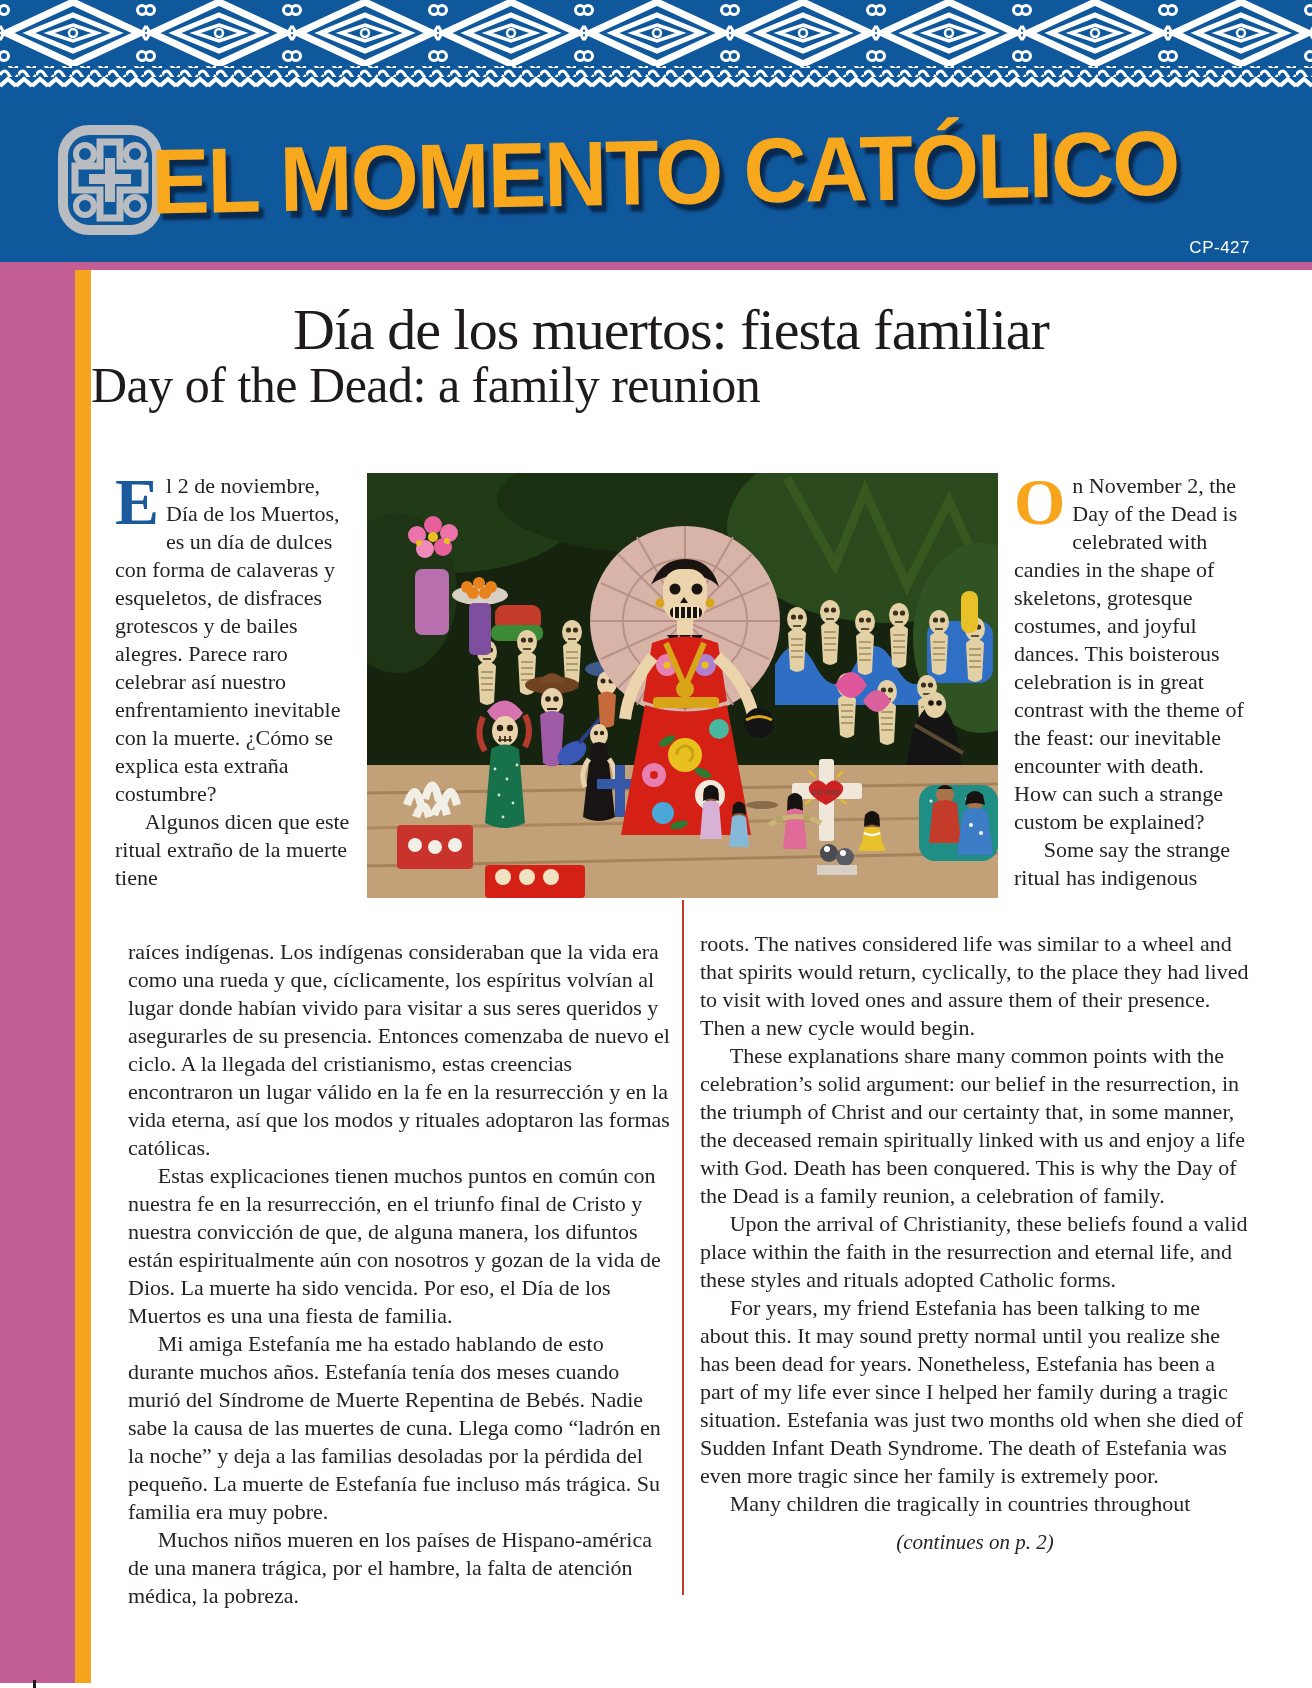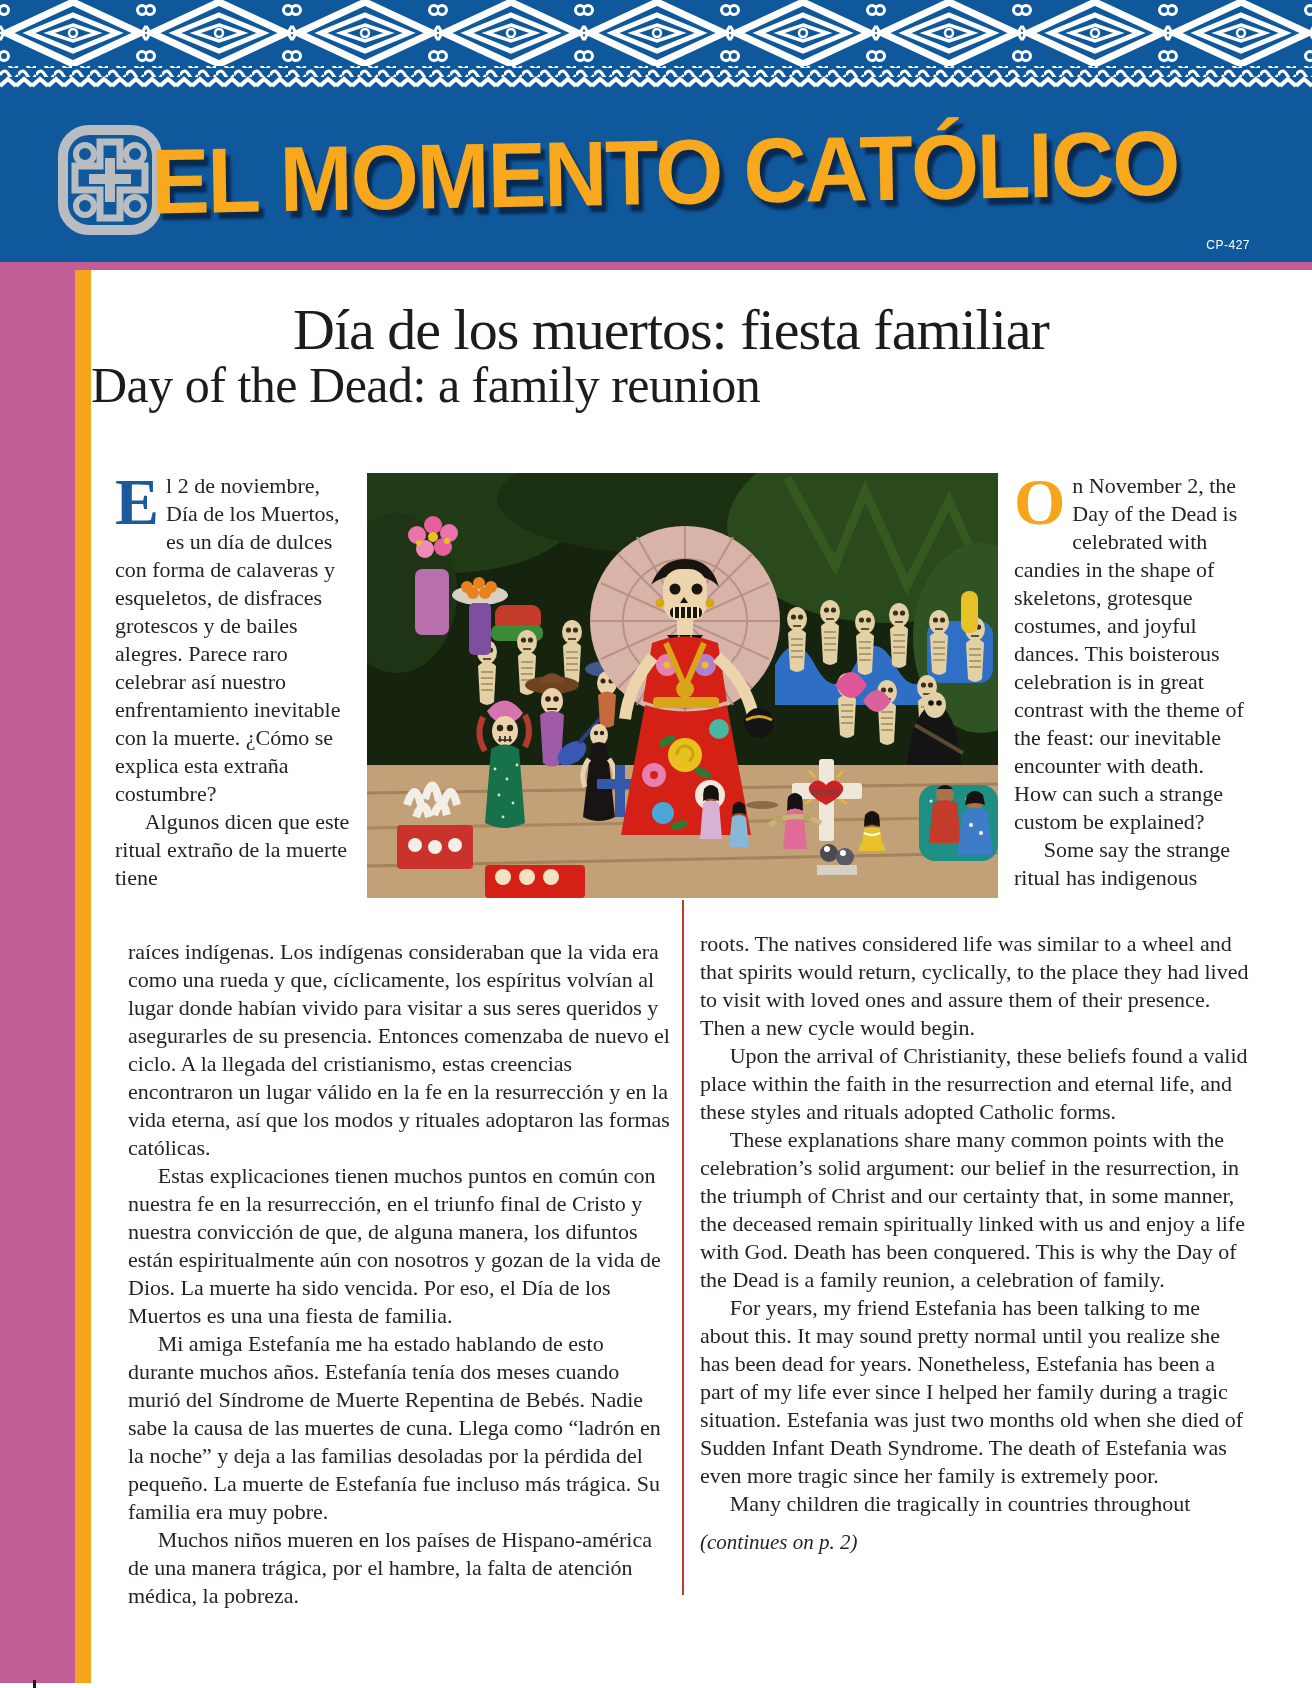--- a/index.html
+++ b/index.html
@@ -16,7 +16,7 @@
     transform:scaleX(.95) rotate(-1deg);
     text-shadow:5px 7px 3px rgba(8,30,60,.8);}
   .header-code{right:62px;top:238px;color:#ffffff;font-family:"Liberation Sans","DejaVu Sans",sans-serif;
-    font-size:12px;letter-spacing:.5px;}
+    font-size:17px;letter-spacing:.5px;}
   .logo{left:55px;top:124px;width:110px;height:112px;}
 
   

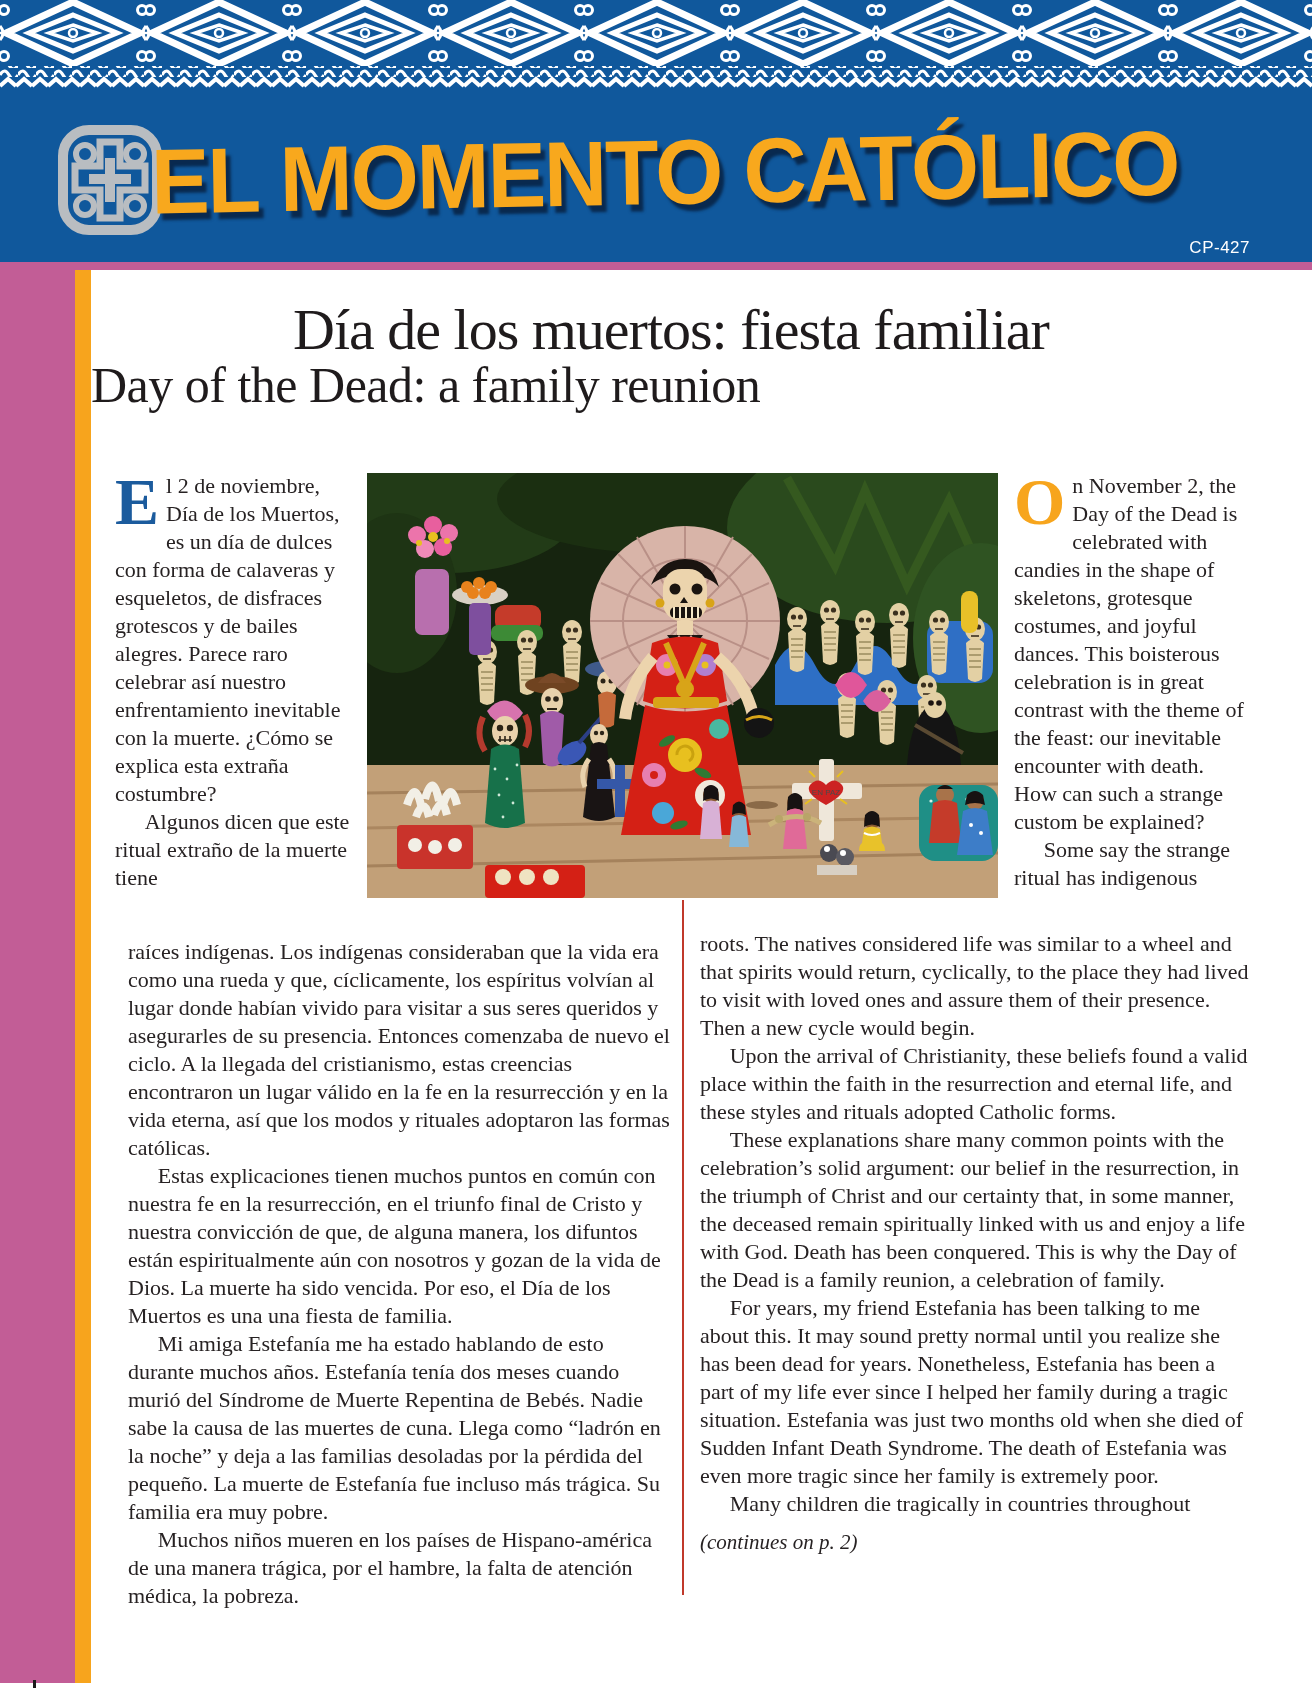--- a/index.html
+++ b/index.html
@@ -360,8 +360,8 @@
 
   <div class="abs col en-wide">
     <p class="p">roots. The natives considered life was similar to a wheel and that spirits would return, cyclically, to the place they had lived to visit with loved ones and assure them of their presence. Then a new cycle would begin.</p>
+    <p class="p ind">These explanations share many common points with the celebration’s solid argument: our belief in the resurrection, in the triumph of Christ and our certainty that, in some manner, the deceased remain spiritually linked with us and enjoy a life with God. Death has been conquered. This is why the Day of the Dead is a family reunion, a celebration of family.</p>
     <p class="p ind">Upon the arrival of Christianity, these beliefs found a valid place within the faith in the resurrection and eternal life, and these styles and rituals adopted Catholic forms.</p>
-    <p class="p ind">These explanations share many common points with the celebration’s solid argument: our belief in the resurrection, in the triumph of Christ and our certainty that, in some manner, the deceased remain spiritually linked with us and enjoy a life with God. Death has been conquered. This is why the Day of the Dead is a family reunion, a celebration of family.</p>
     <p class="p ind">For years, my friend Estefania has been talking to me about this. It may sound pretty normal until you realize she has been dead for years. Nonetheless, Estefania has been a part of my life ever since I helped her family during a tragic situation. Estefania was just two months old when she died of Sudden Infant Death Syndrome. The death of Estefania was even more tragic since her family is extremely poor.</p>
     <p class="p ind">Many children die tragically in countries throughout</p>
     <div class="cont">(continues on p. 2)</div>

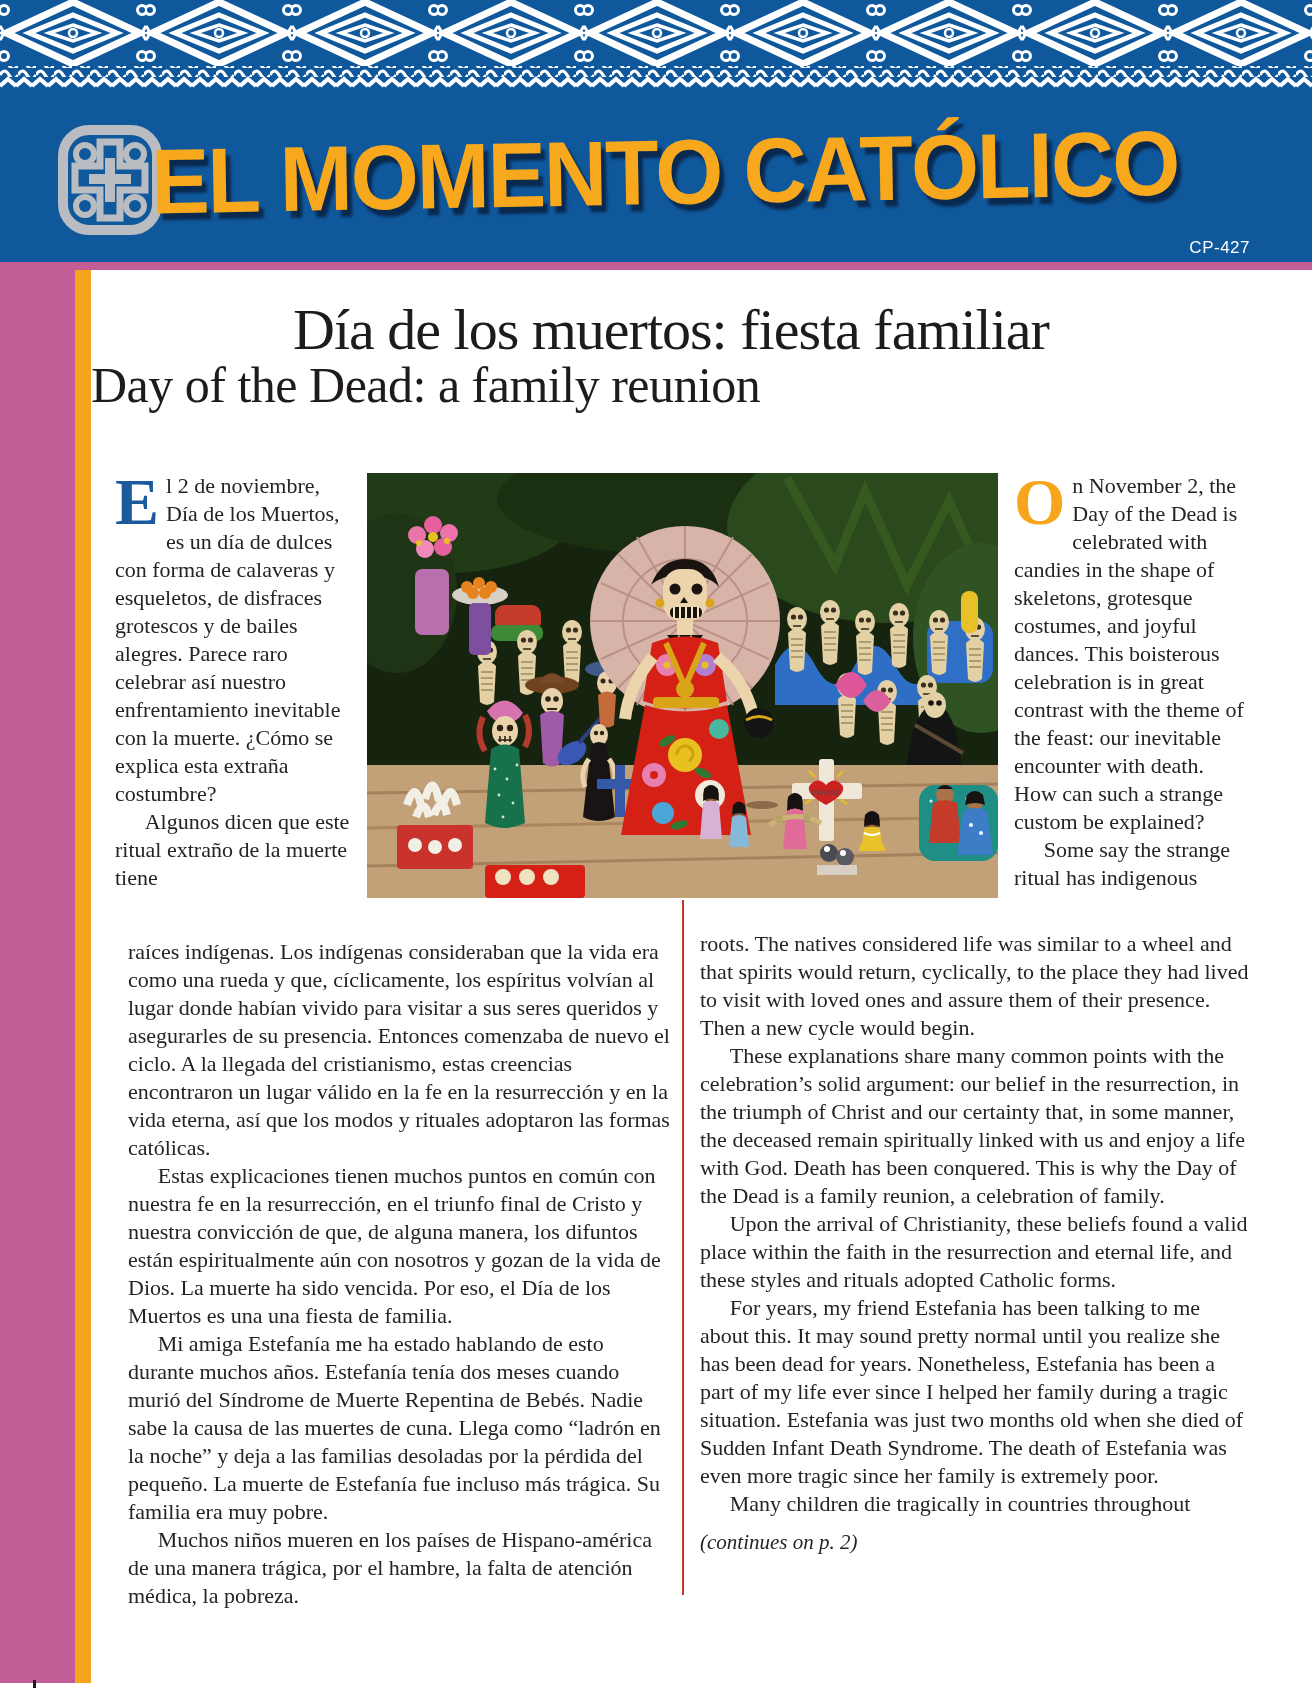--- a/index.html
+++ b/index.html
@@ -38,7 +38,7 @@
   .dc{float:left;font-weight:bold;font-size:66px;line-height:54px;padding:3px 7px 0 0;}
   .dc-blue{color:#1b5b9d;}
   .dc-orange{color:#f7a51d;}
-  .cont{text-align:left;font-style:italic;font-size:21px;margin-top:10px;}
+  .cont{text-align:center;font-style:italic;font-size:21px;margin-top:10px;}
   .divider{left:682px;top:900px;width:2px;height:695px;background:#c0392b;}
 
   .photo{left:367px;top:473px;width:631px;height:425px;}

